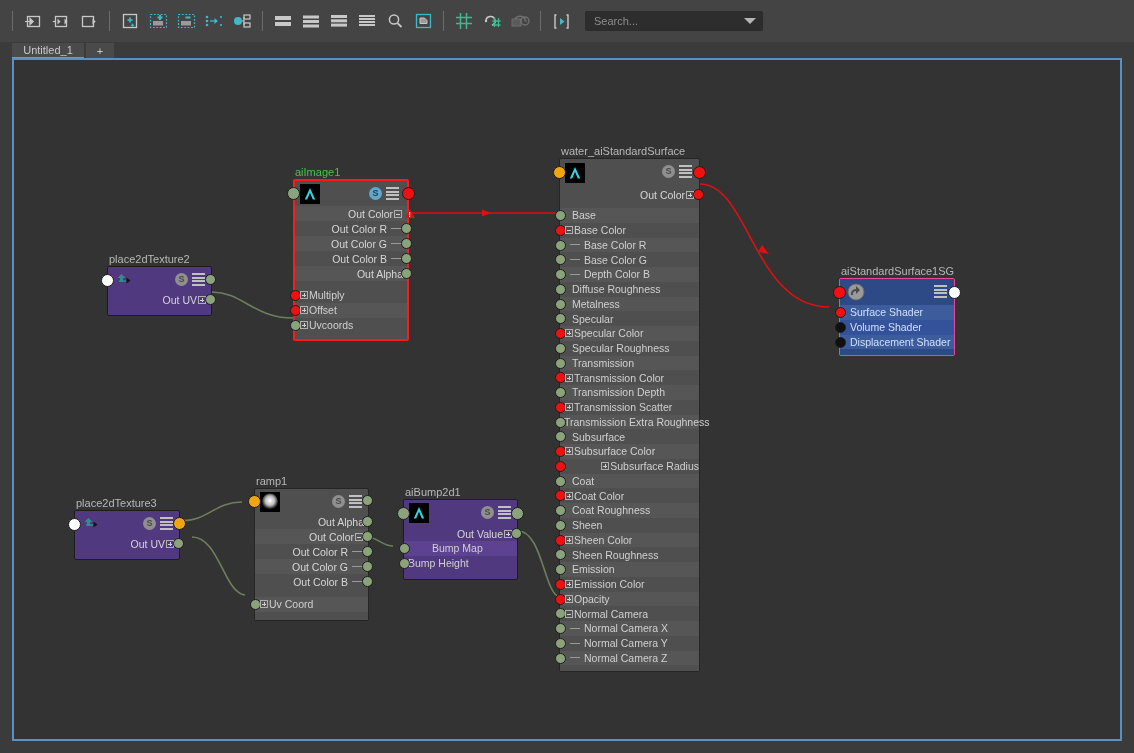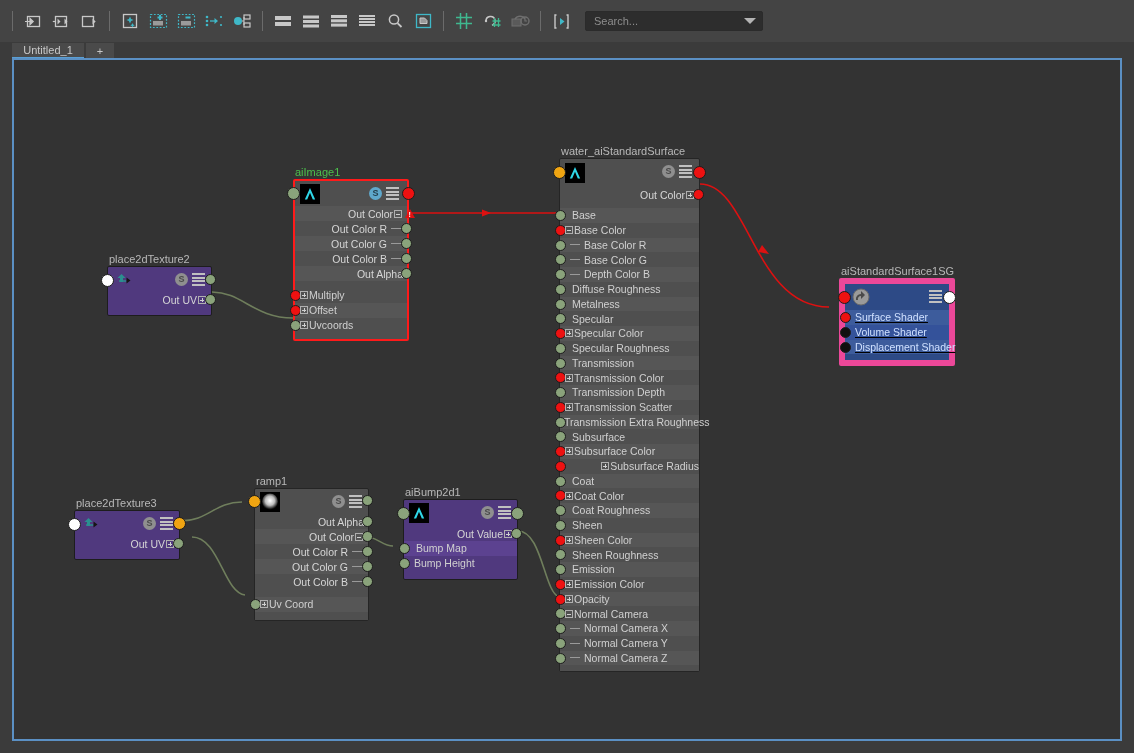--- a/index.html
+++ b/index.html
@@ -610,7 +610,7 @@
 
       <div class="node" id="n-sg" style="left:825px;top:218px;width:116px;">
         <div class="node-title" style="color:#b8b8b8;">aiStandardSurface1SG</div>
-        <div class="node-body" style="background:#2d4a86;border:6px solid #ec4899;text-decoration:underline;">
+        <div class="node-body" style="background:#2d4a86;border:1px solid #ec4899;">
           <div class="node-hdr" style="height:26px;background:#2d4a86;">
             <div class="port p-red p-left" style="top:7px;left:-7px;width:13px;height:13px;"></div>
             <div class="node-swatch" style="background:transparent;width:22px;">

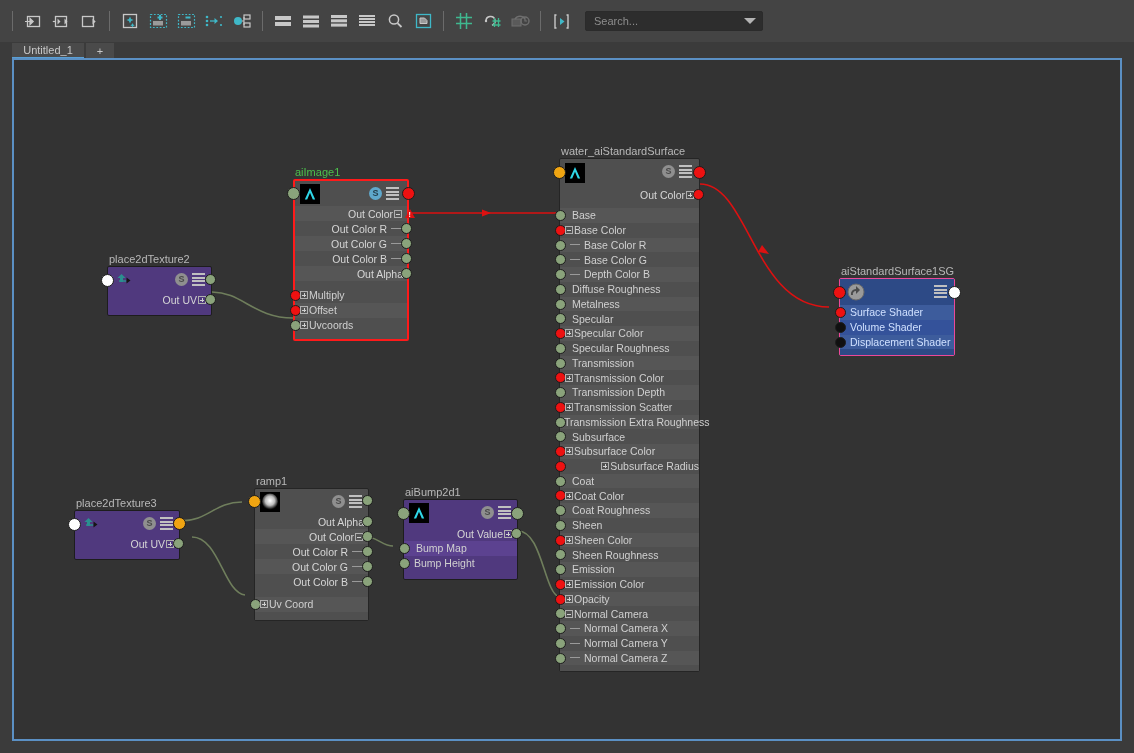--- a/index.html
+++ b/index.html
@@ -769,7 +769,7 @@
           </div>
           <div class="inrow" style="background:#5c4290;">
             <div class="port p-green p-left" style="top:2px;"></div>
-            <span style="padding-left:8px;">Bump Map</span>
+            <span style="padding-left:24px;">Bump Map</span>
           </div>
           <div class="inrow" style="background:#50397e;">
             <div class="port p-green p-left" style="top:2px;"></div>

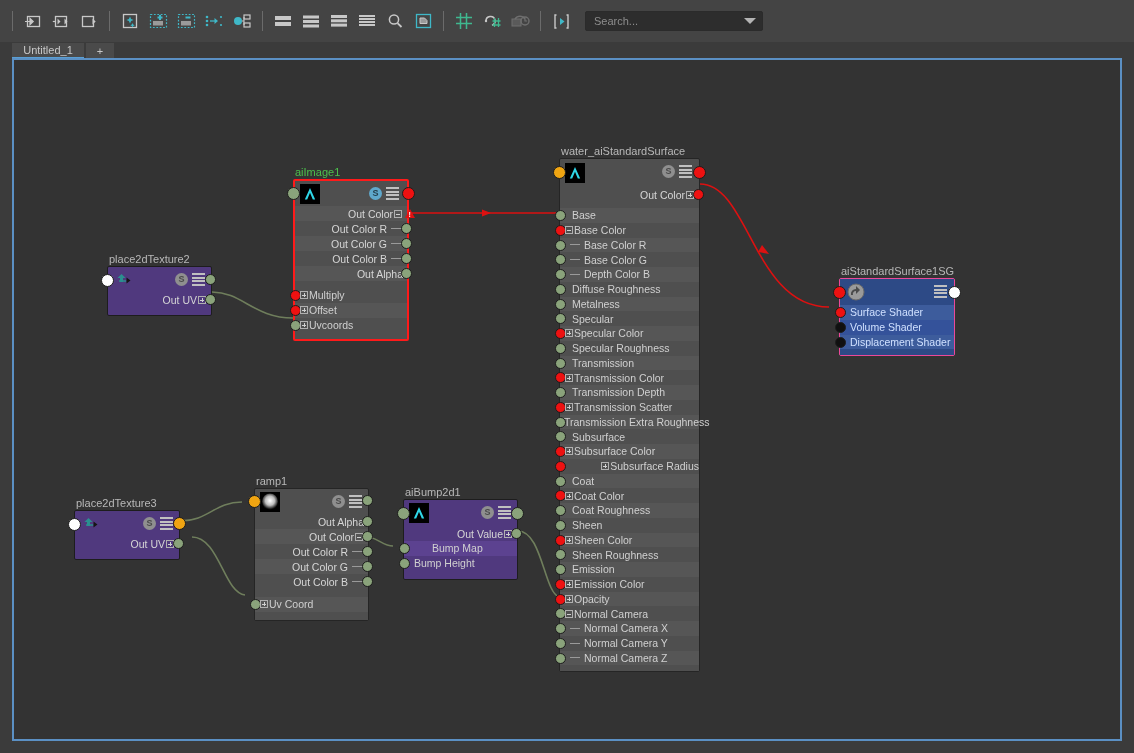--- a/index.html
+++ b/index.html
@@ -773,7 +773,7 @@
           </div>
           <div class="inrow" style="background:#50397e;">
             <div class="port p-green p-left" style="top:2px;"></div>
-            <span style="padding-left:6px;">Bump Height</span>
+            <span style="">Bump Height</span>
           </div>
           <div style="height:8px;"></div>
         </div>

